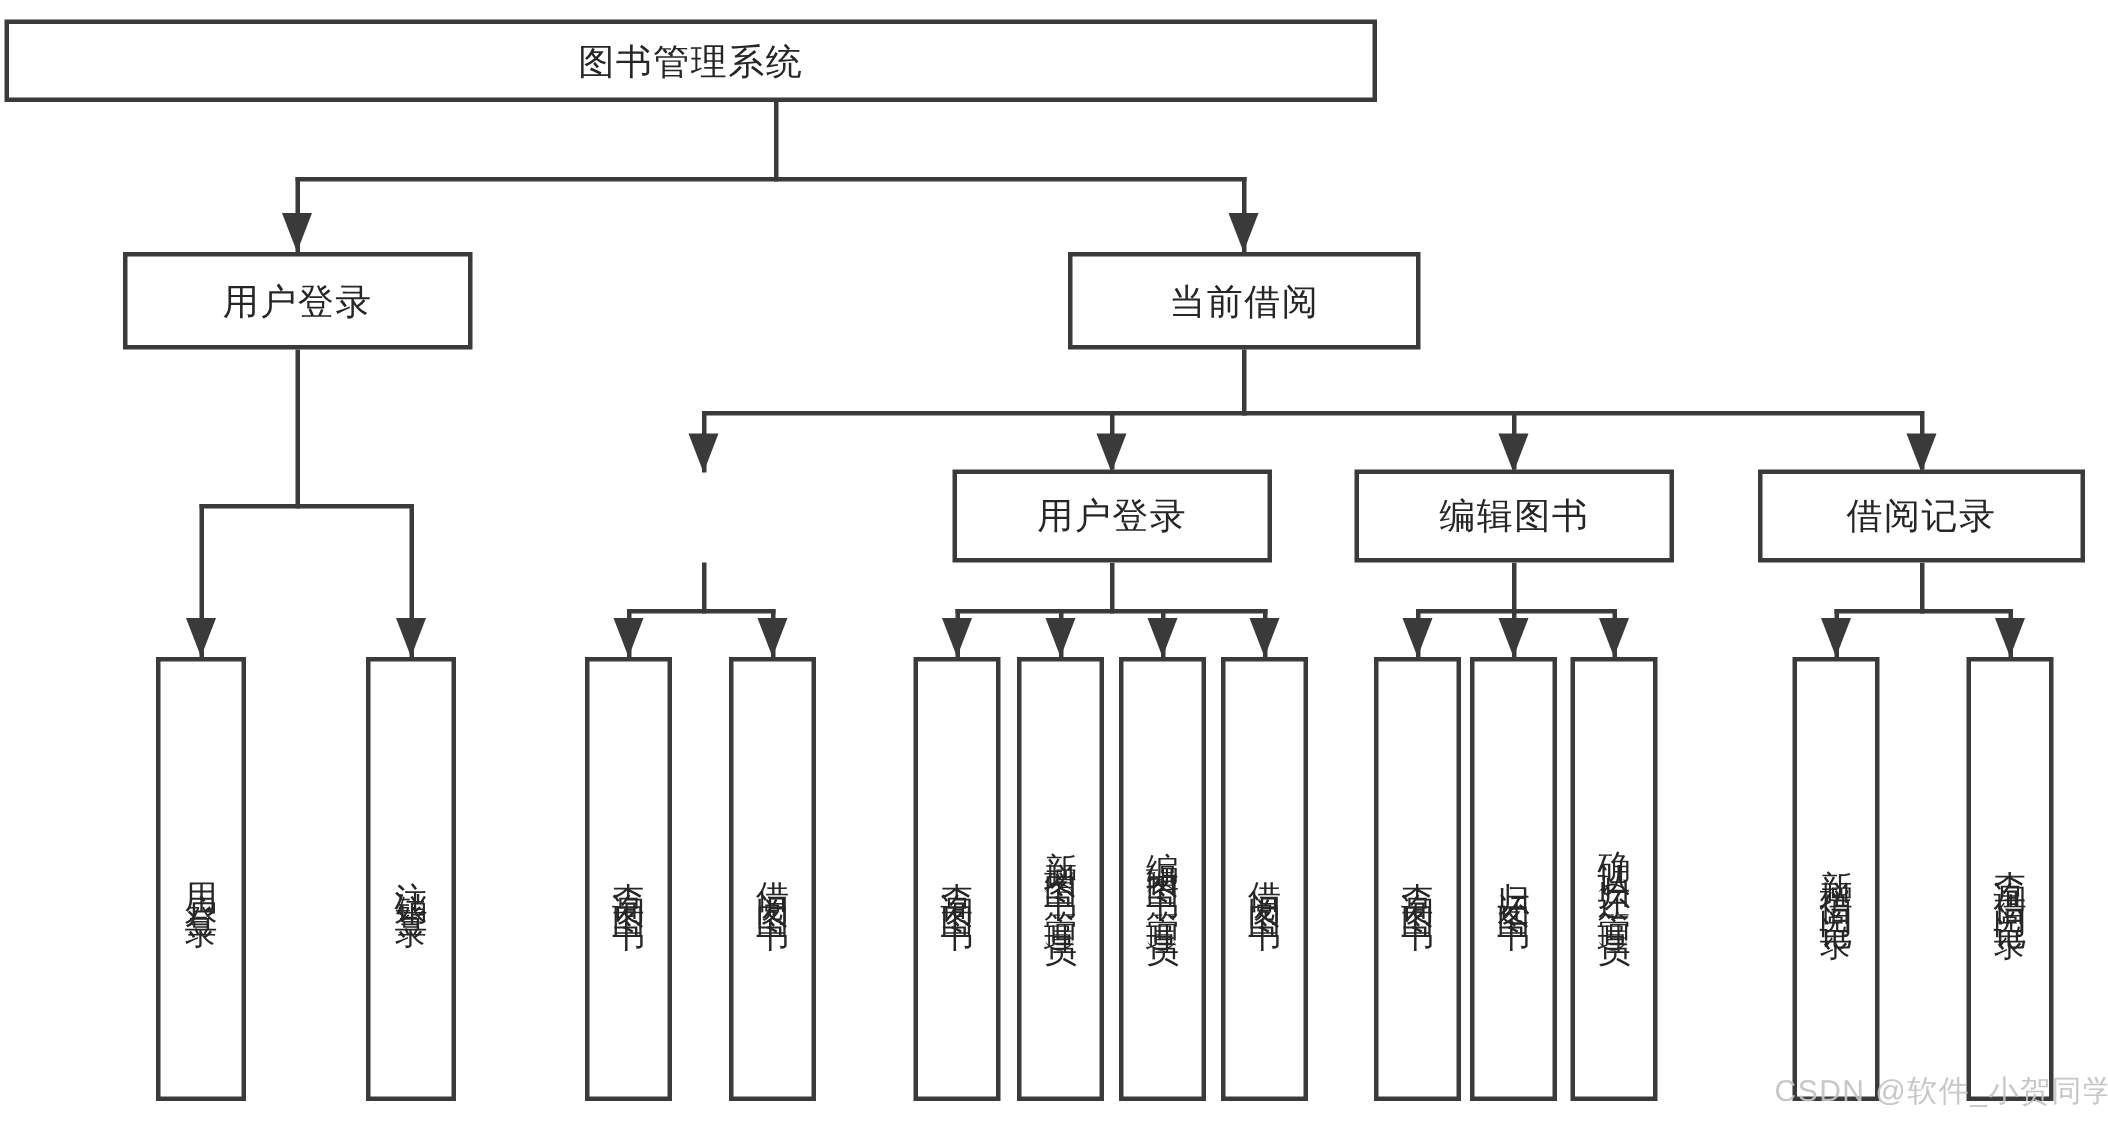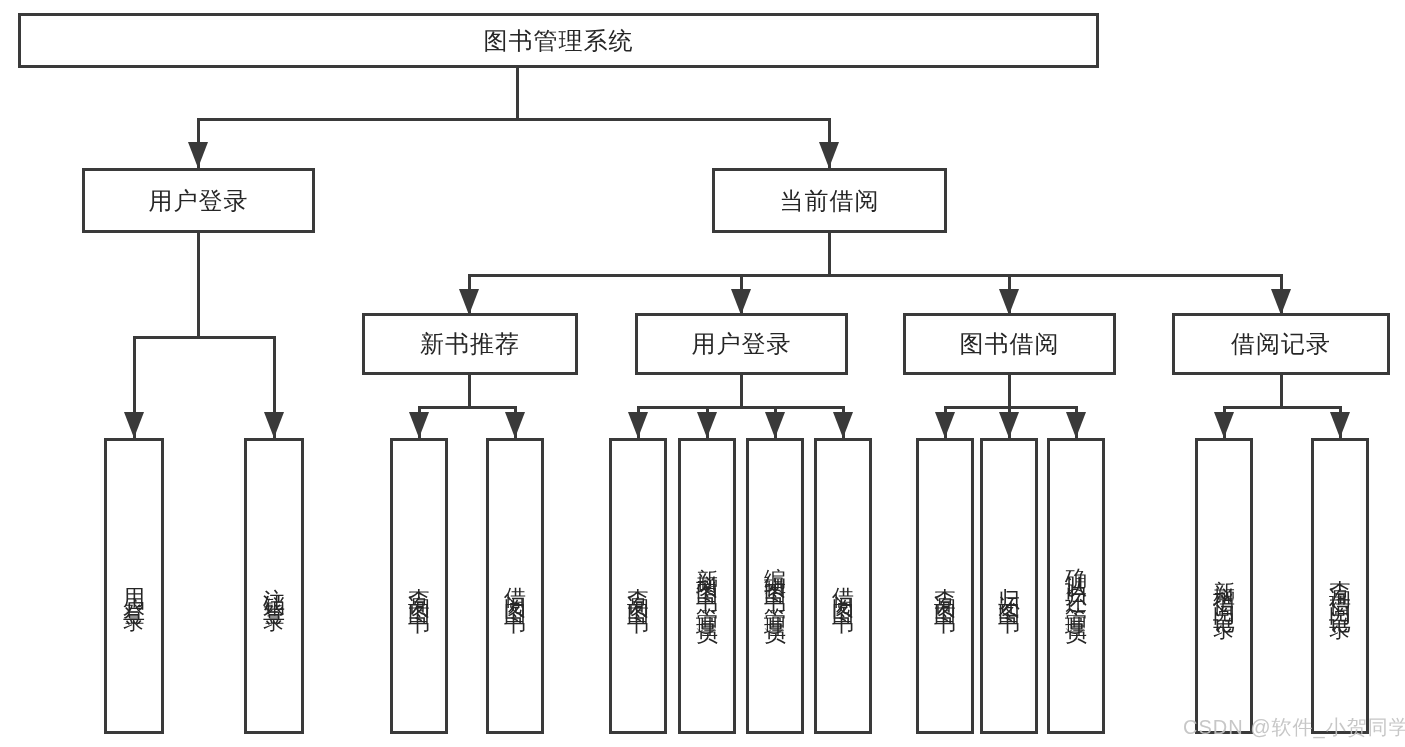--- a/index.html
+++ b/index.html
@@ -34,7 +34,7 @@
 
 <div id="canvas">
 
-  <div class="box" style="left:18px;top:13px;width:1081px;height:55px">图书管理系统</div>
+  <div class="box" style="left:3px;top:13px;width:915px;height:55px">图书管理系统</div>
 
   <div class="vl" style="left:516px;top:68px;height:53px"></div>
   <div class="hl" style="left:197px;top:118px;width:634px"></div>

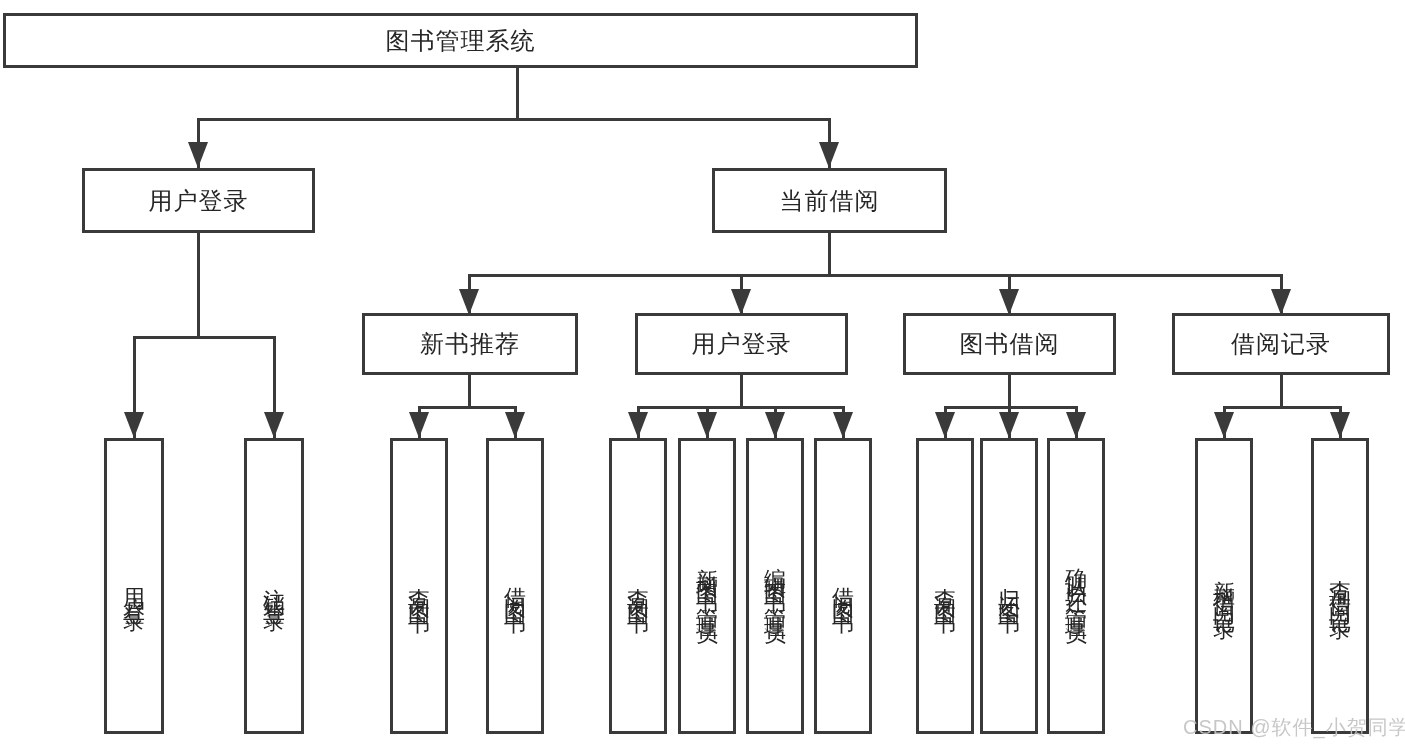--- a/index.html
+++ b/index.html
@@ -64,7 +64,6 @@
   <div class="vl" style="left:1280px;top:274px;height:41px"></div>
   <div class="arw" style="left:1271px;top:289px"></div>
 
-  <div class="box" style="left:362px;top:313px;width:216px;height:62px">新书推荐</div>
   <div class="box" style="left:635px;top:313px;width:213px;height:62px">用户登录</div>
   <div class="box" style="left:903px;top:313px;width:213px;height:62px">图书借阅</div>
   <div class="box" style="left:1172px;top:313px;width:218px;height:62px">借阅记录</div>

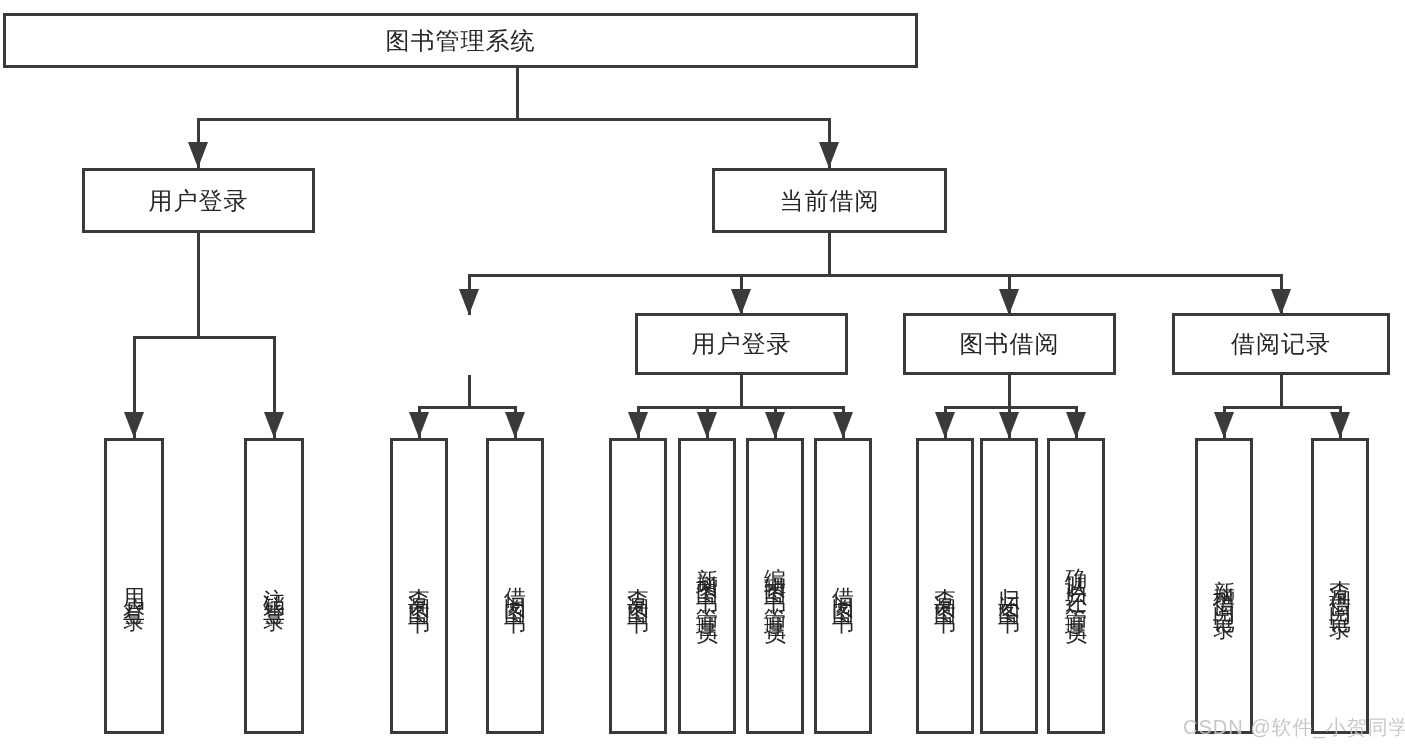--- a/index.html
+++ b/index.html
@@ -65,7 +65,7 @@
   <div class="arw" style="left:1271px;top:289px"></div>
 
   <div class="box" style="left:635px;top:313px;width:213px;height:62px">用户登录</div>
-  <div class="box" style="left:903px;top:313px;width:213px;height:62px">图书借阅</div>
+  <div class="box" style="left:903px;top:313px;width:213px;height:62px">编辑图书</div>
   <div class="box" style="left:1172px;top:313px;width:218px;height:62px">借阅记录</div>
 
   <div class="vl" style="left:468px;top:375px;height:34px"></div>

